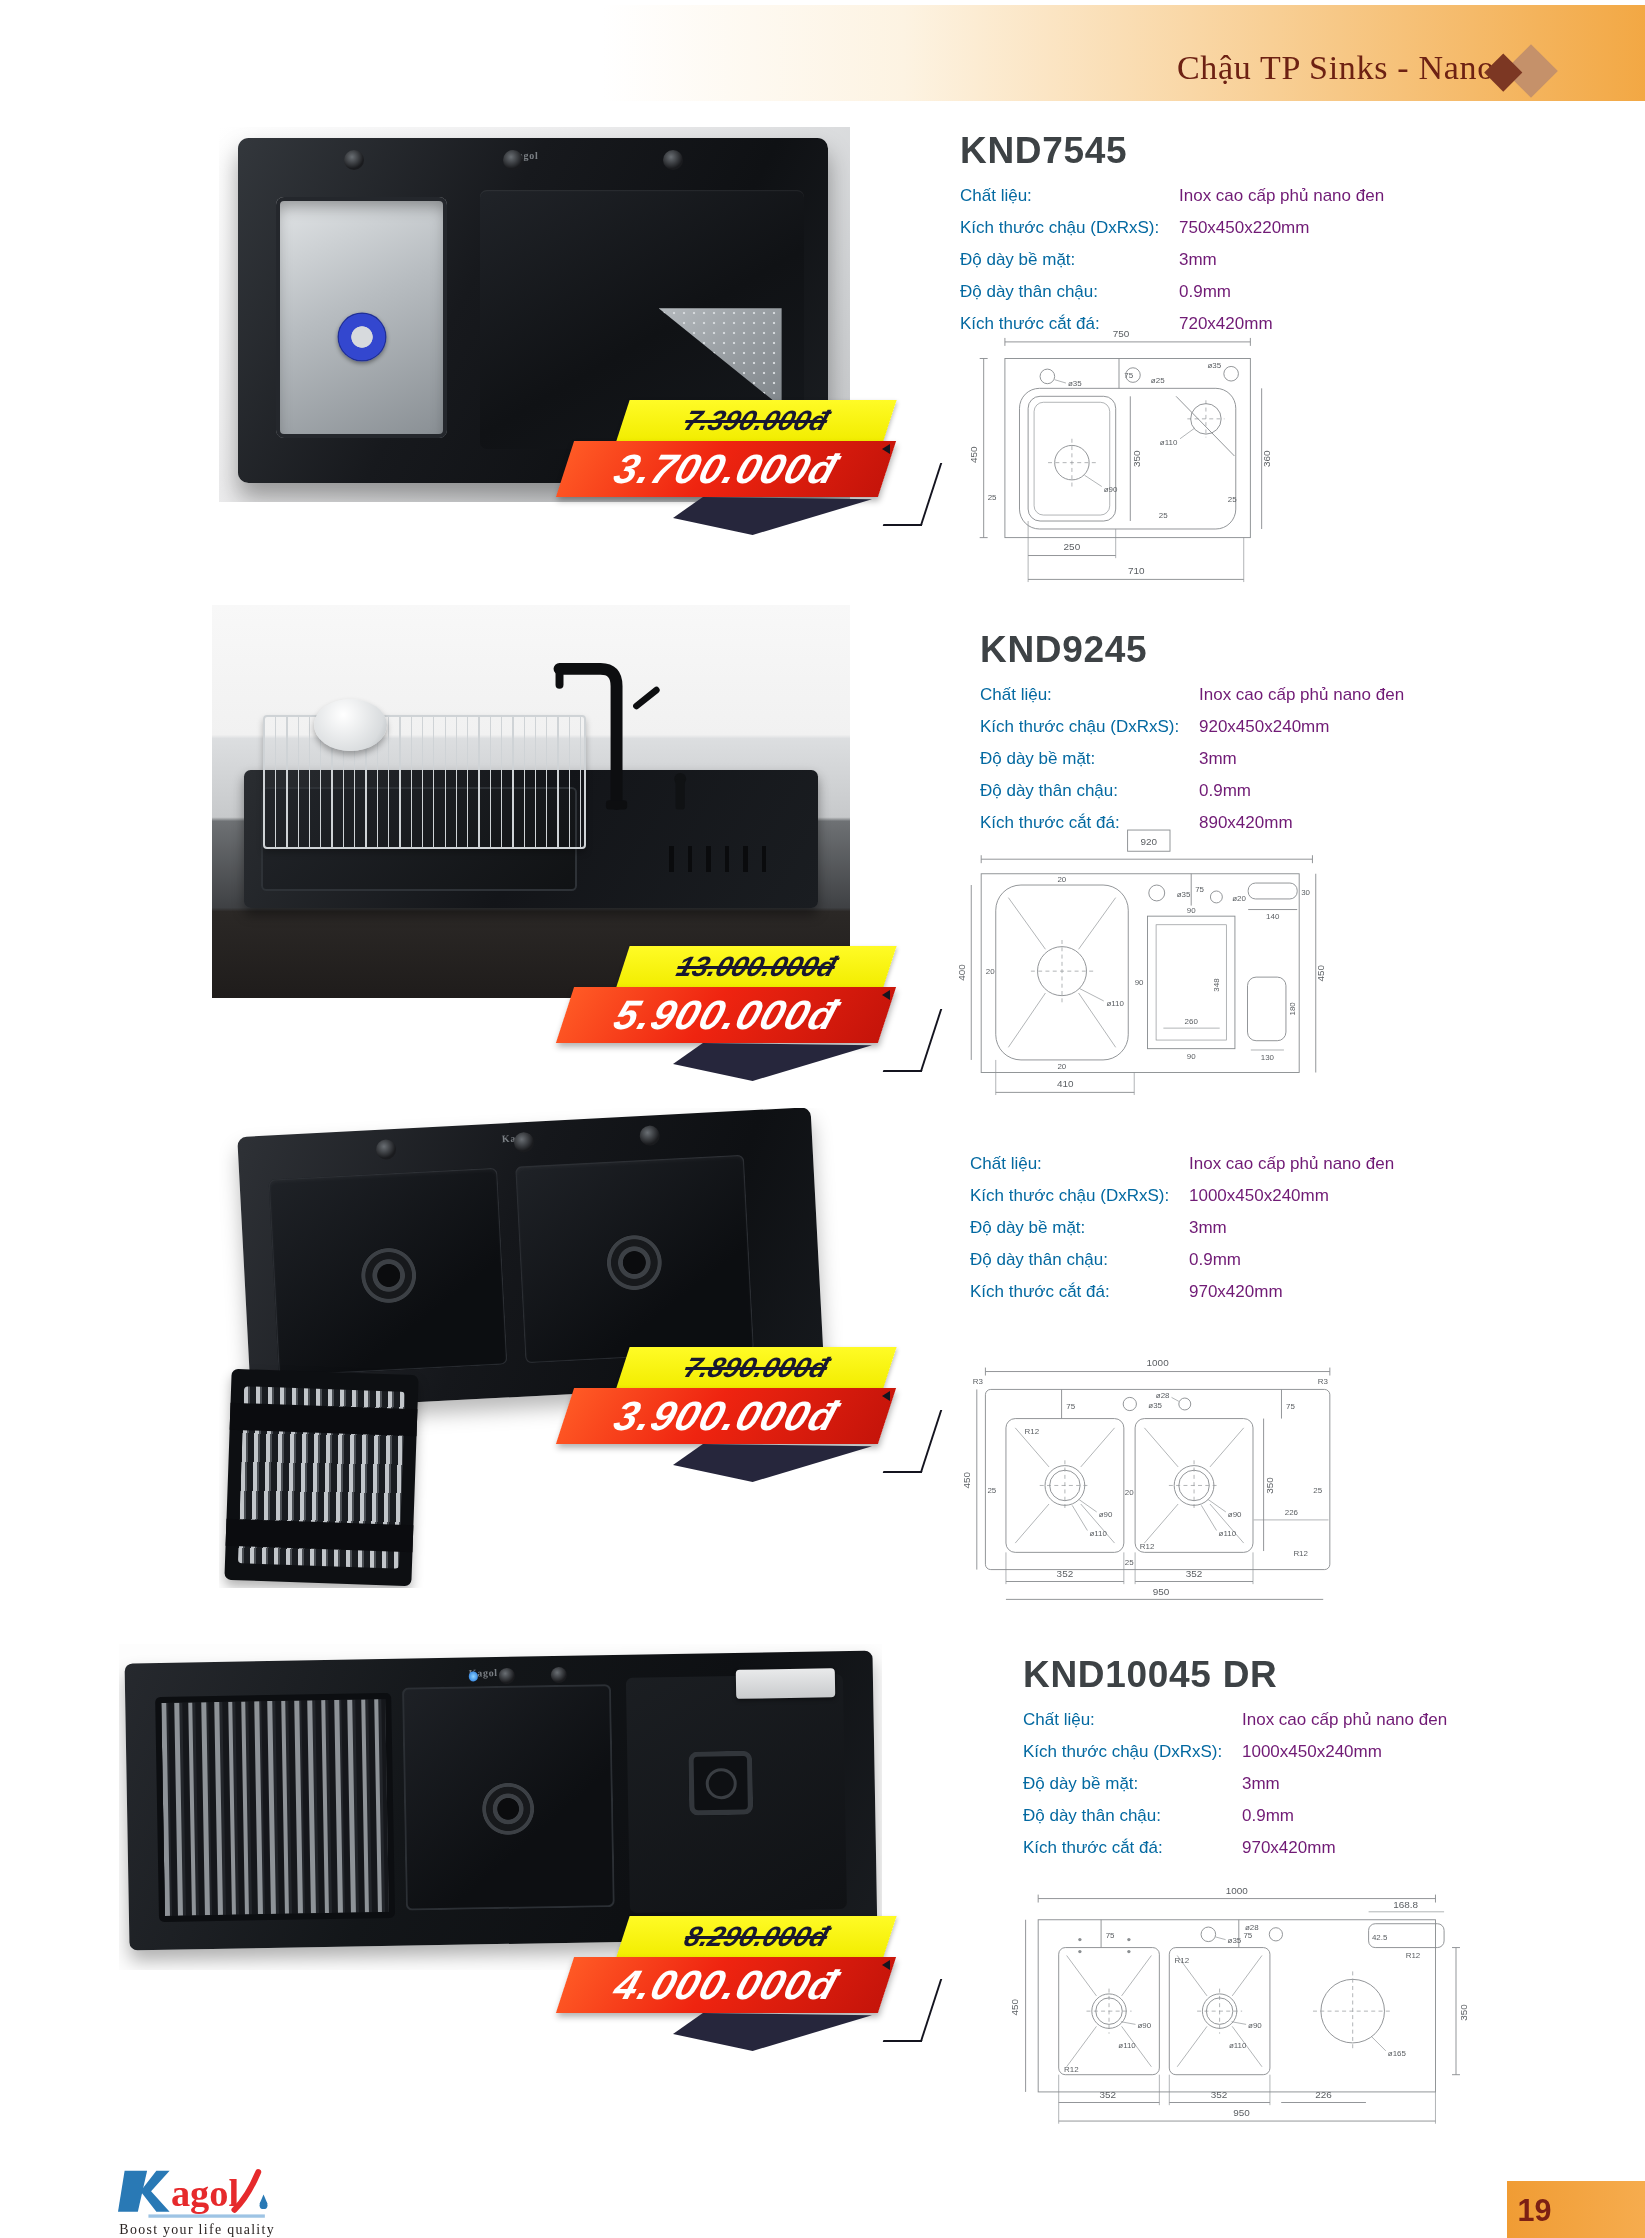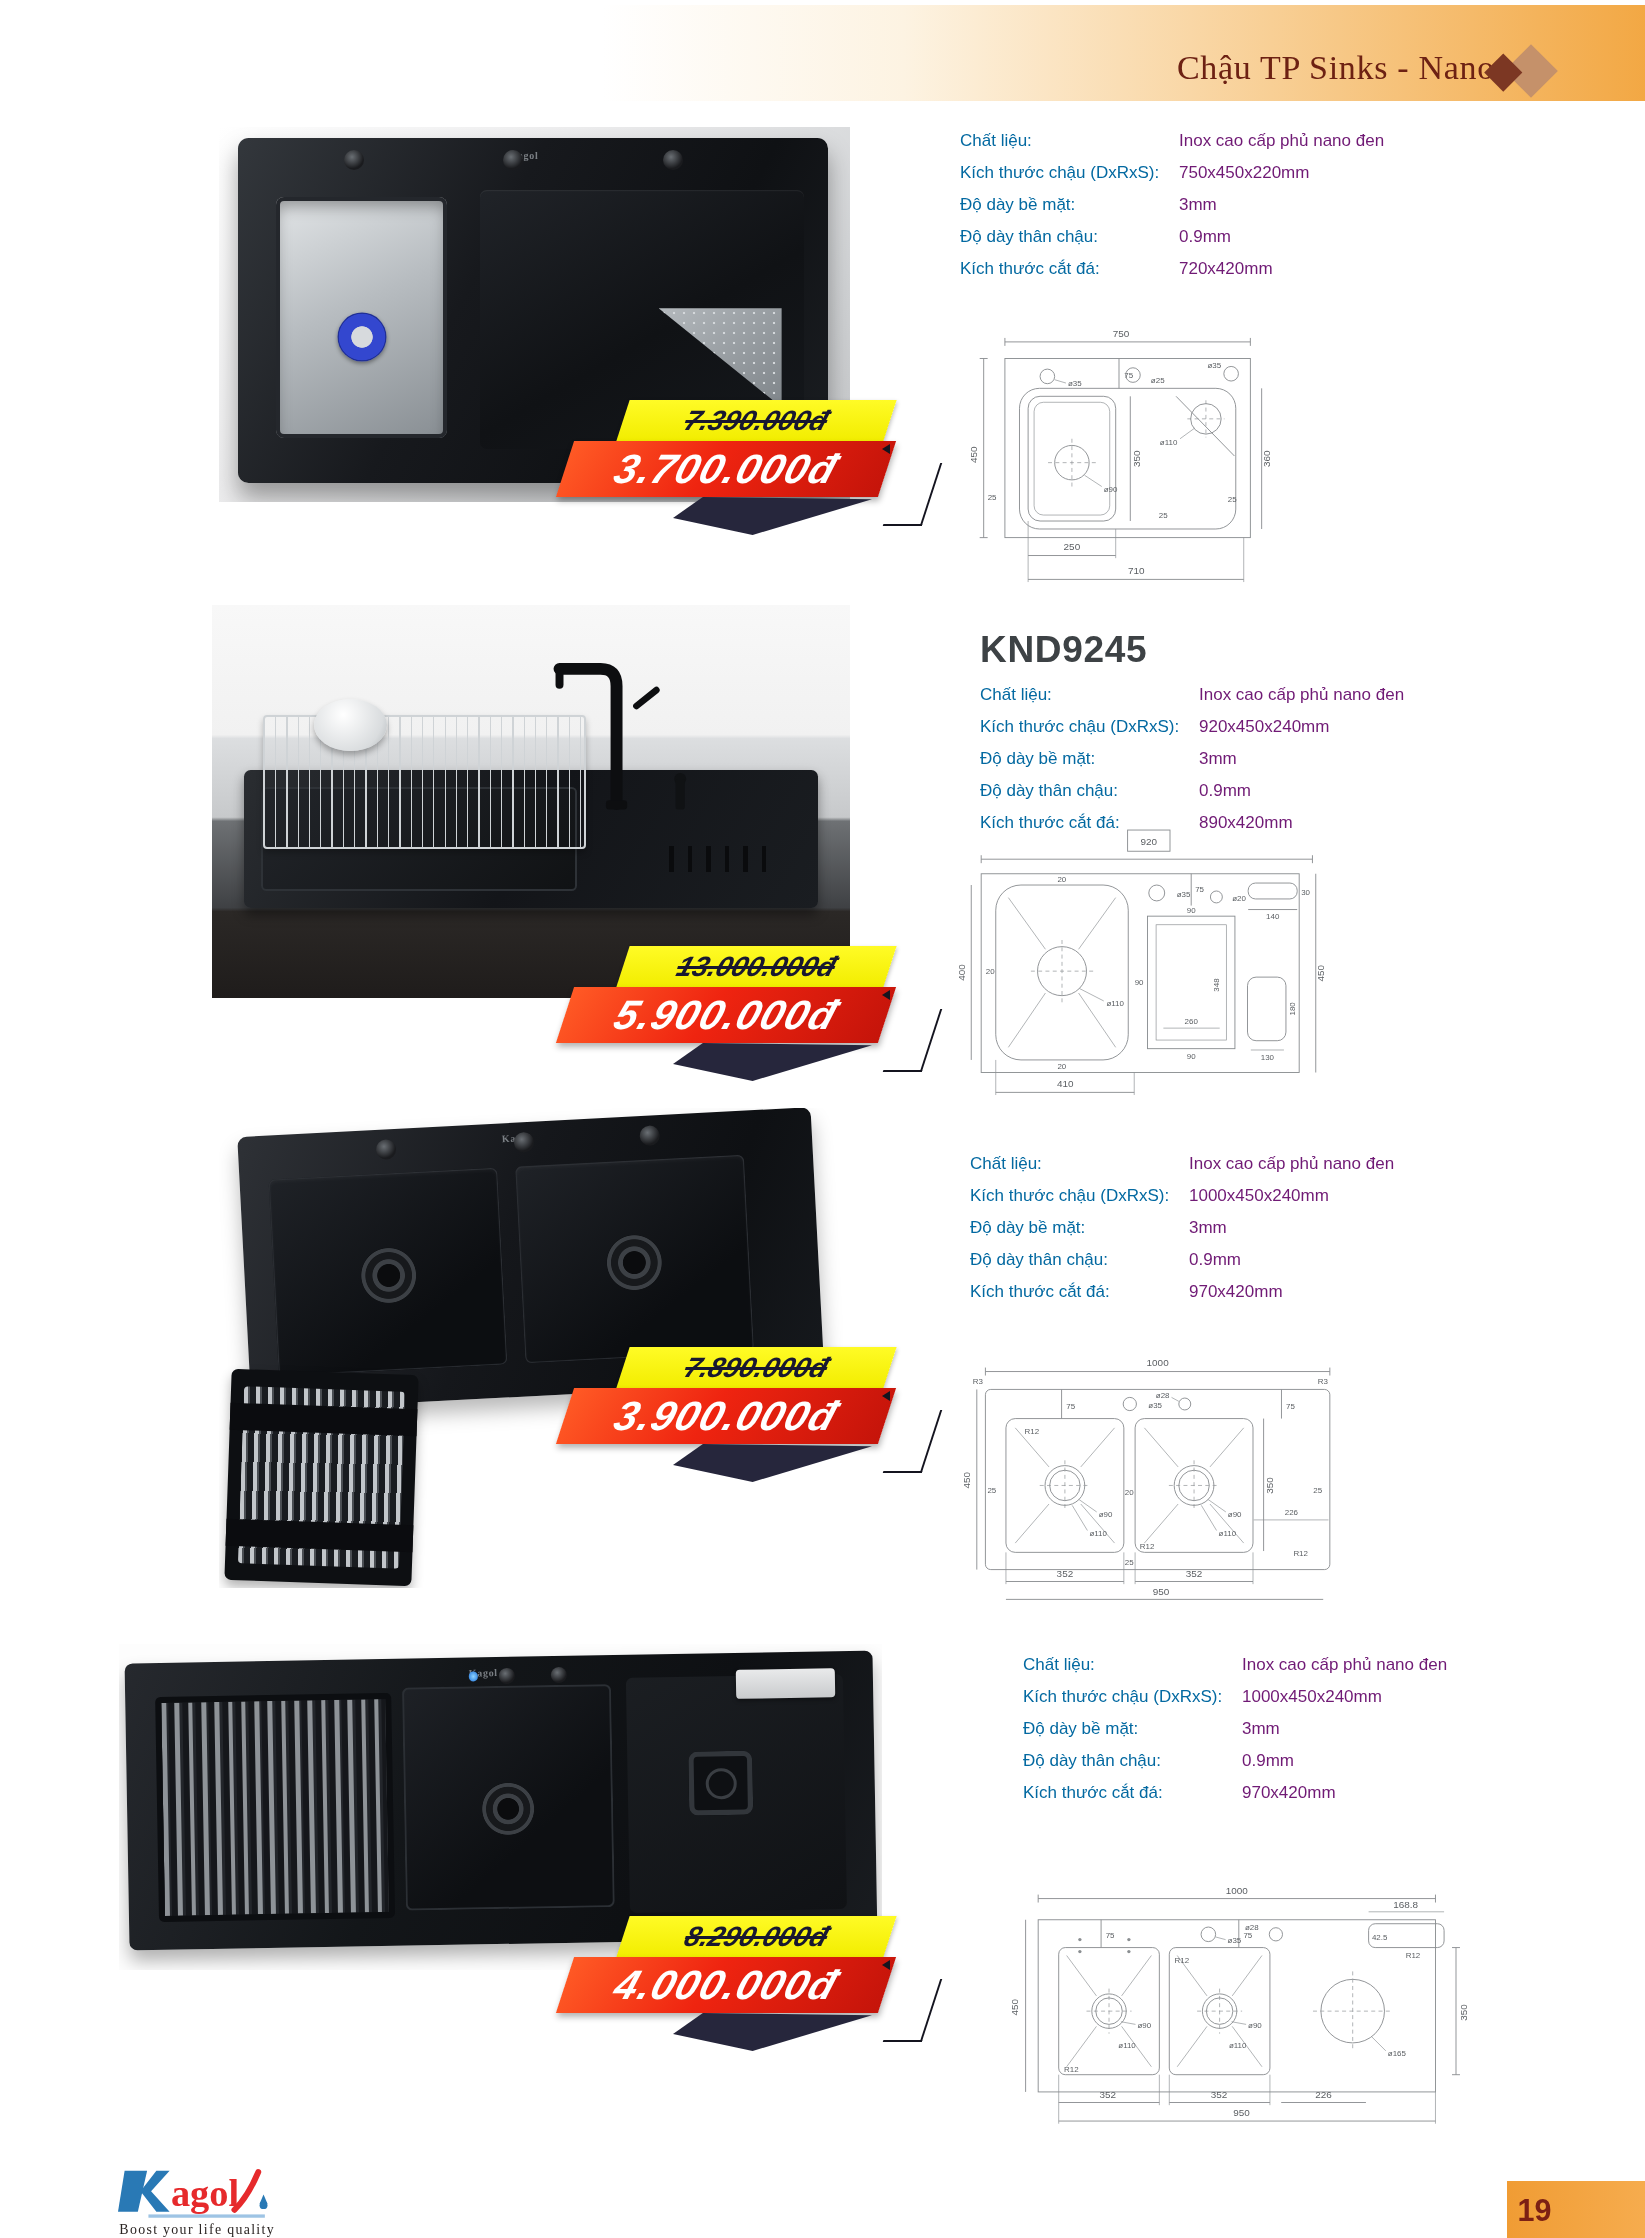--- a/index.html
+++ b/index.html
@@ -173,6 +173,7 @@
   </div>
 
   <div class="specs s1">
+    <h2 class="code">KND7545</h2>
     <div class="spec-row">
         <span class="spec-label">Chất liệu:</span>
         <span class="spec-value">Inox cao cấp phủ nano đen</span>

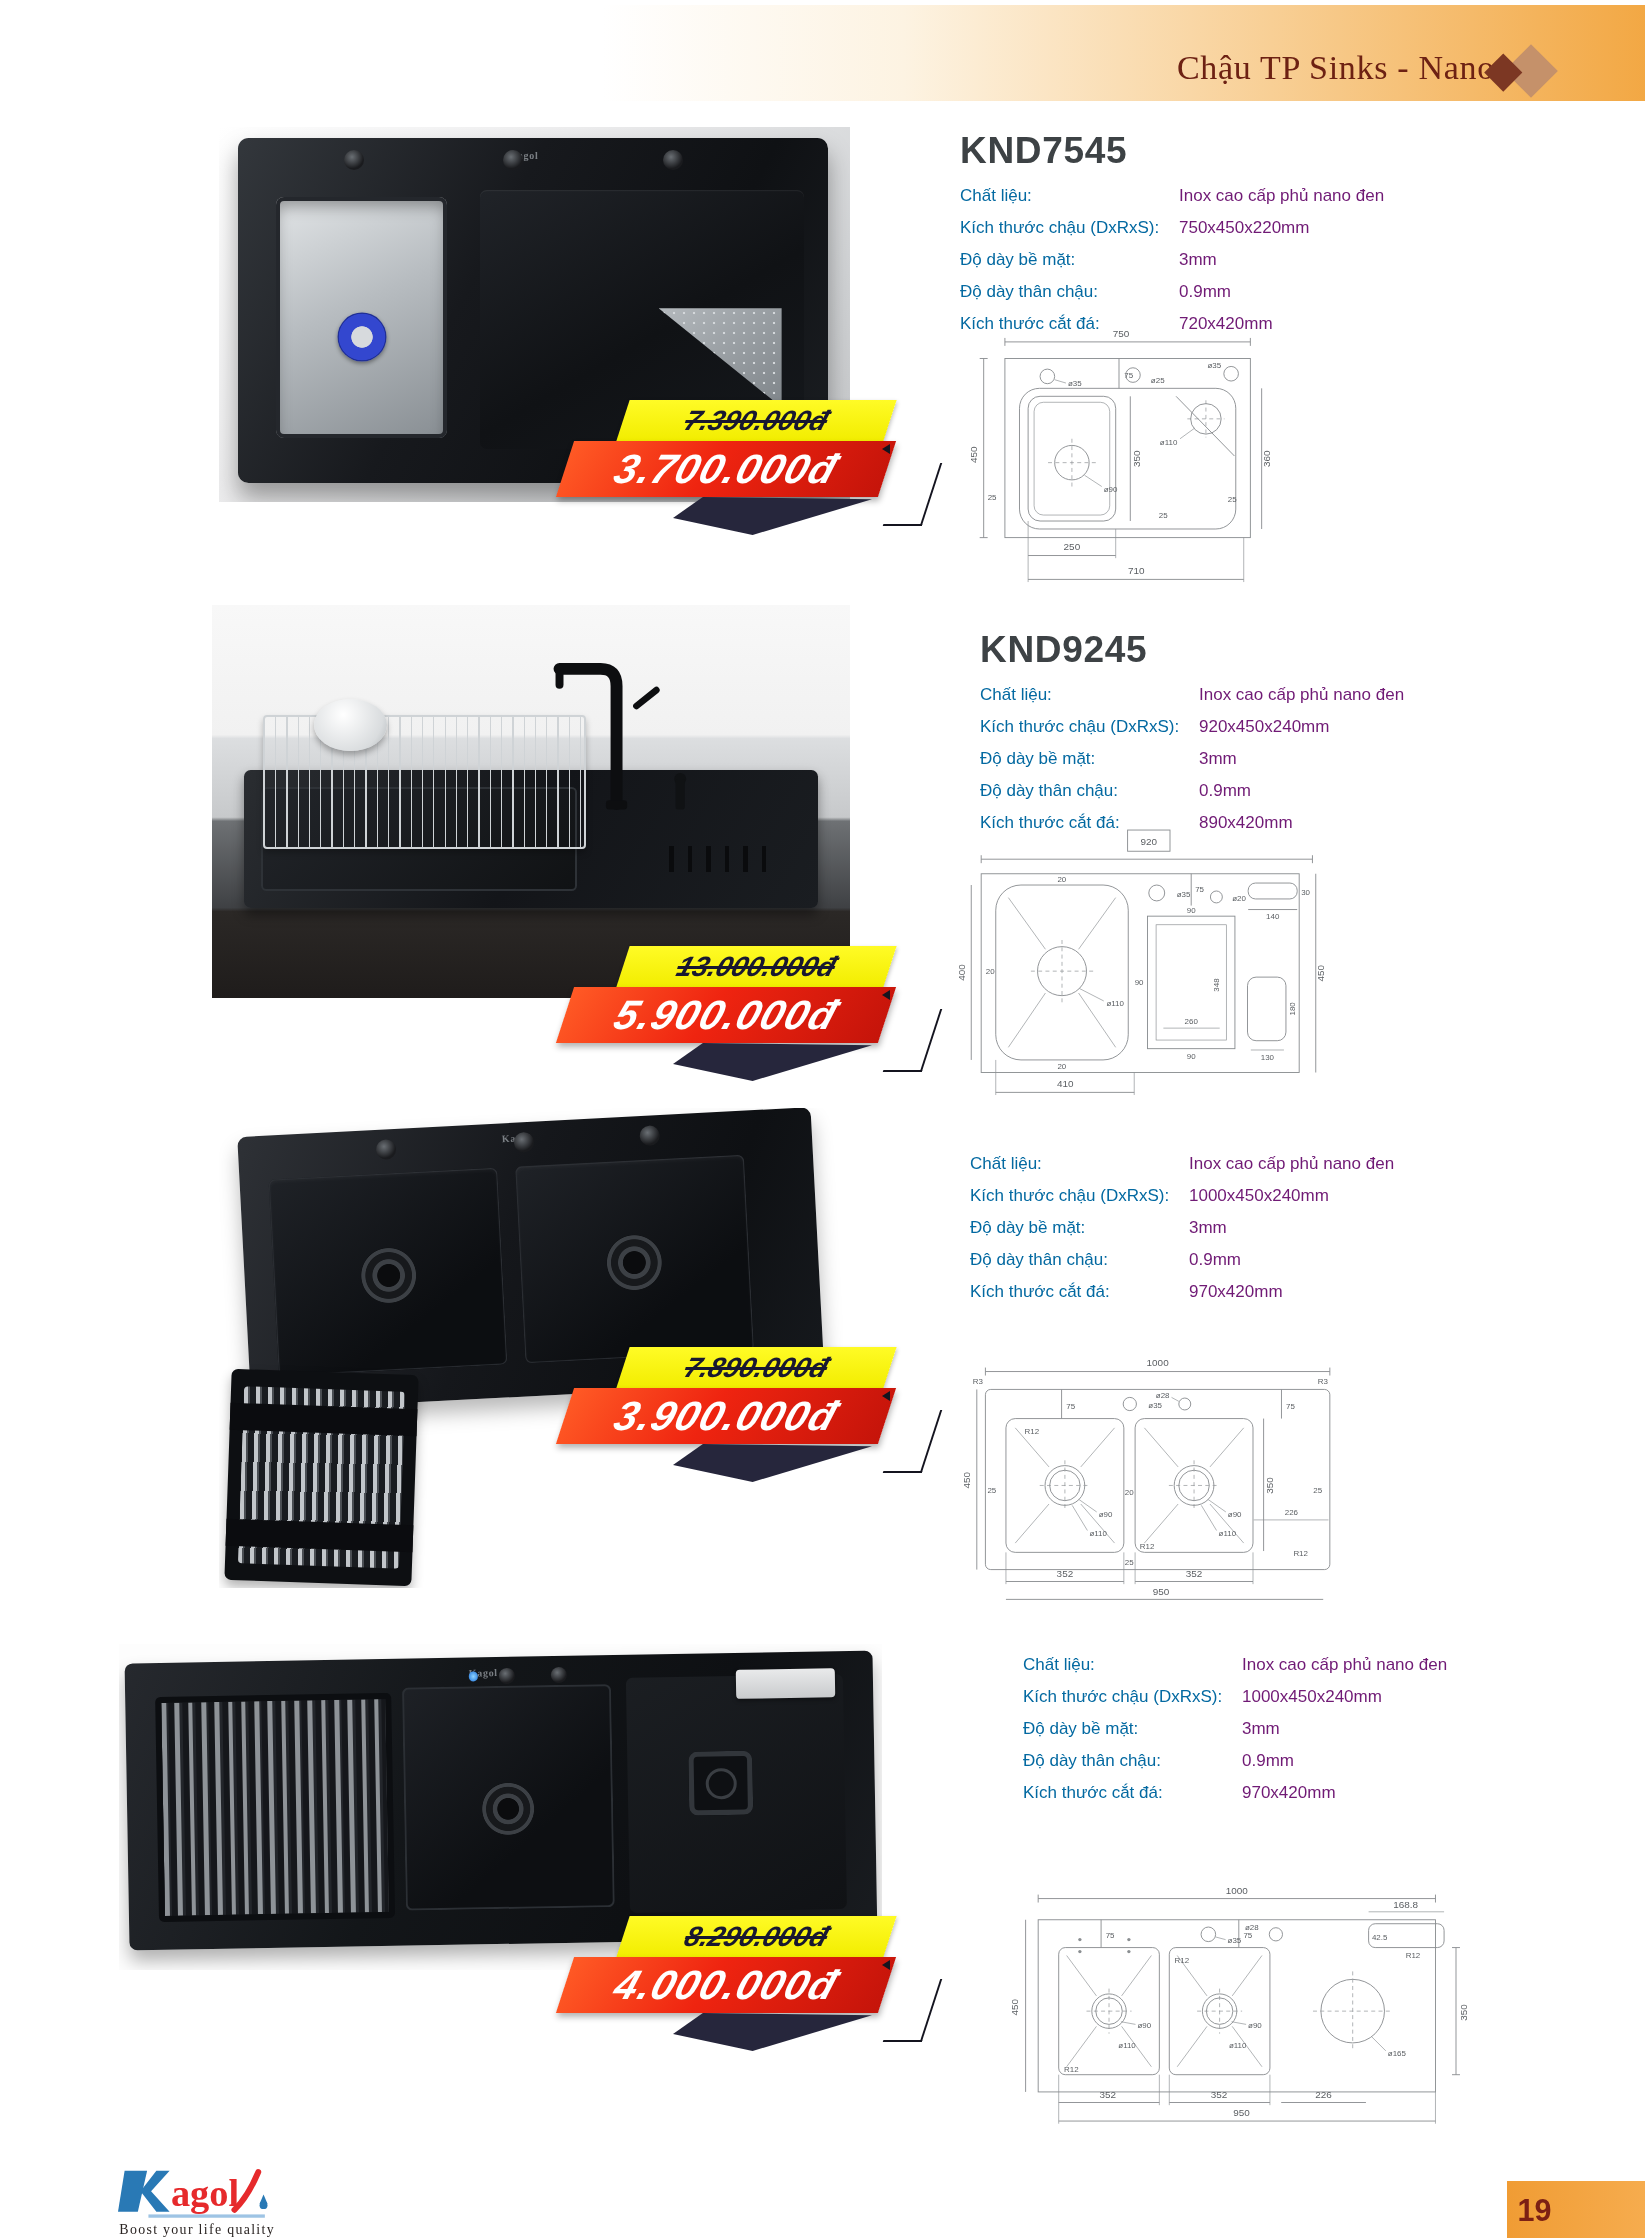--- a/index.html
+++ b/index.html
@@ -511,6 +511,7 @@
   </div>
 
   <div class="specs s4">
+    <h2 class="code">KND10045 DR</h2>
     <div class="spec-row">
         <span class="spec-label">Chất liệu:</span>
         <span class="spec-value">Inox cao cấp phủ nano đen</span>

